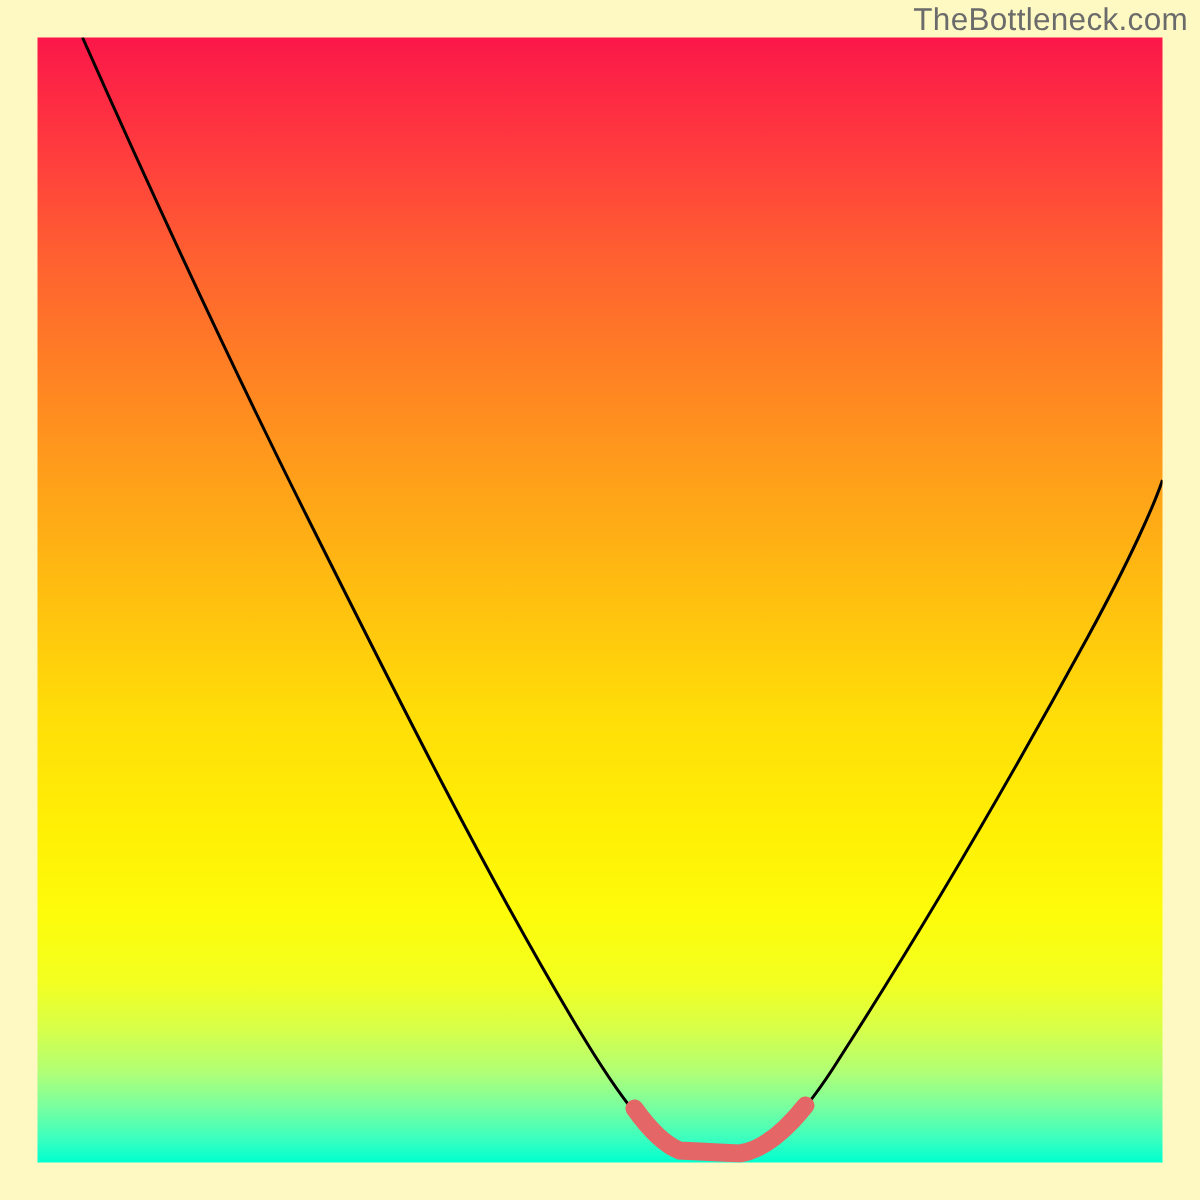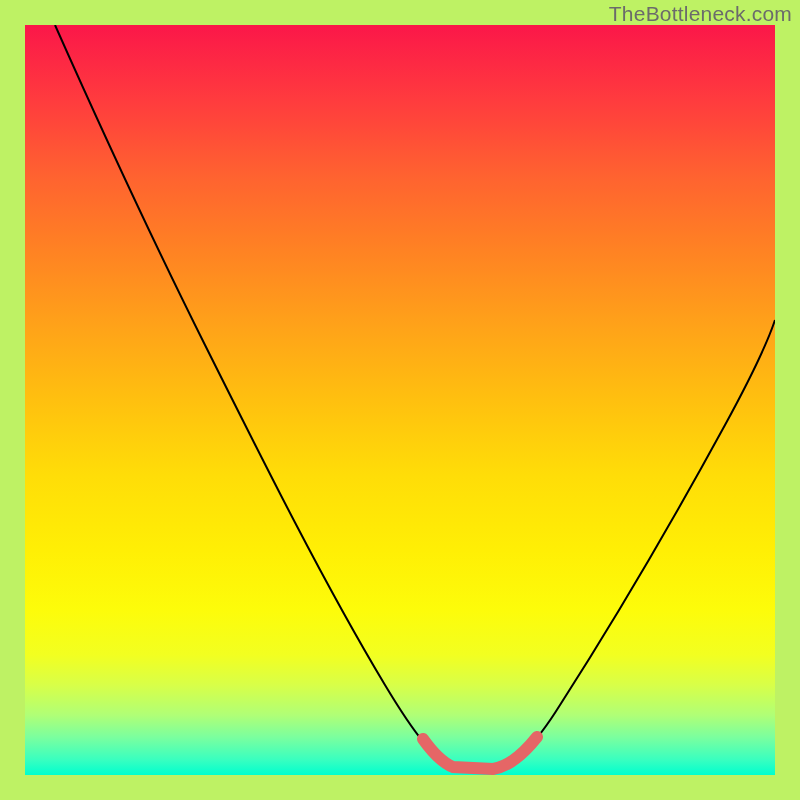--- a/index.html
+++ b/index.html
@@ -17,7 +17,7 @@
     left: 0;
     width: 800px;
     height: 800px;
-    background: #bef264;
+    background: #fef9c3;
   }
   .plot-area {
     position: absolute;

